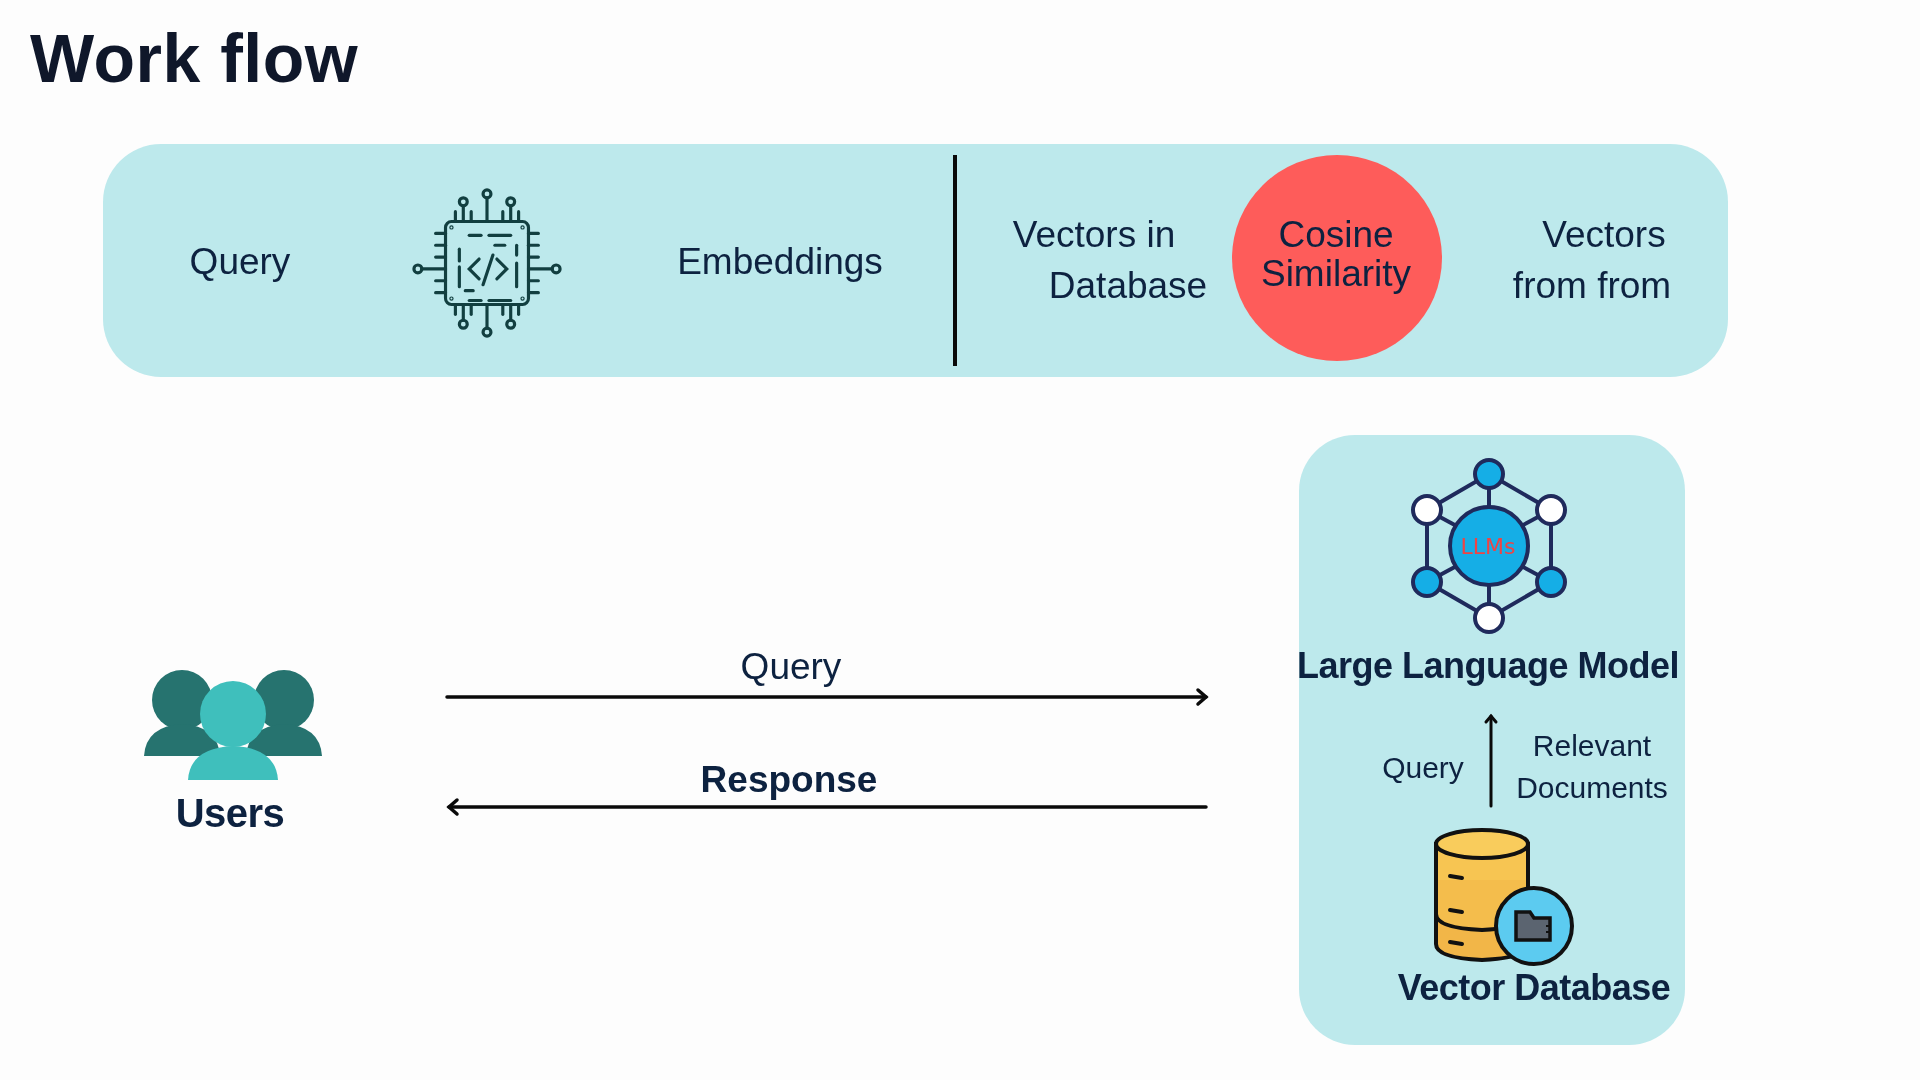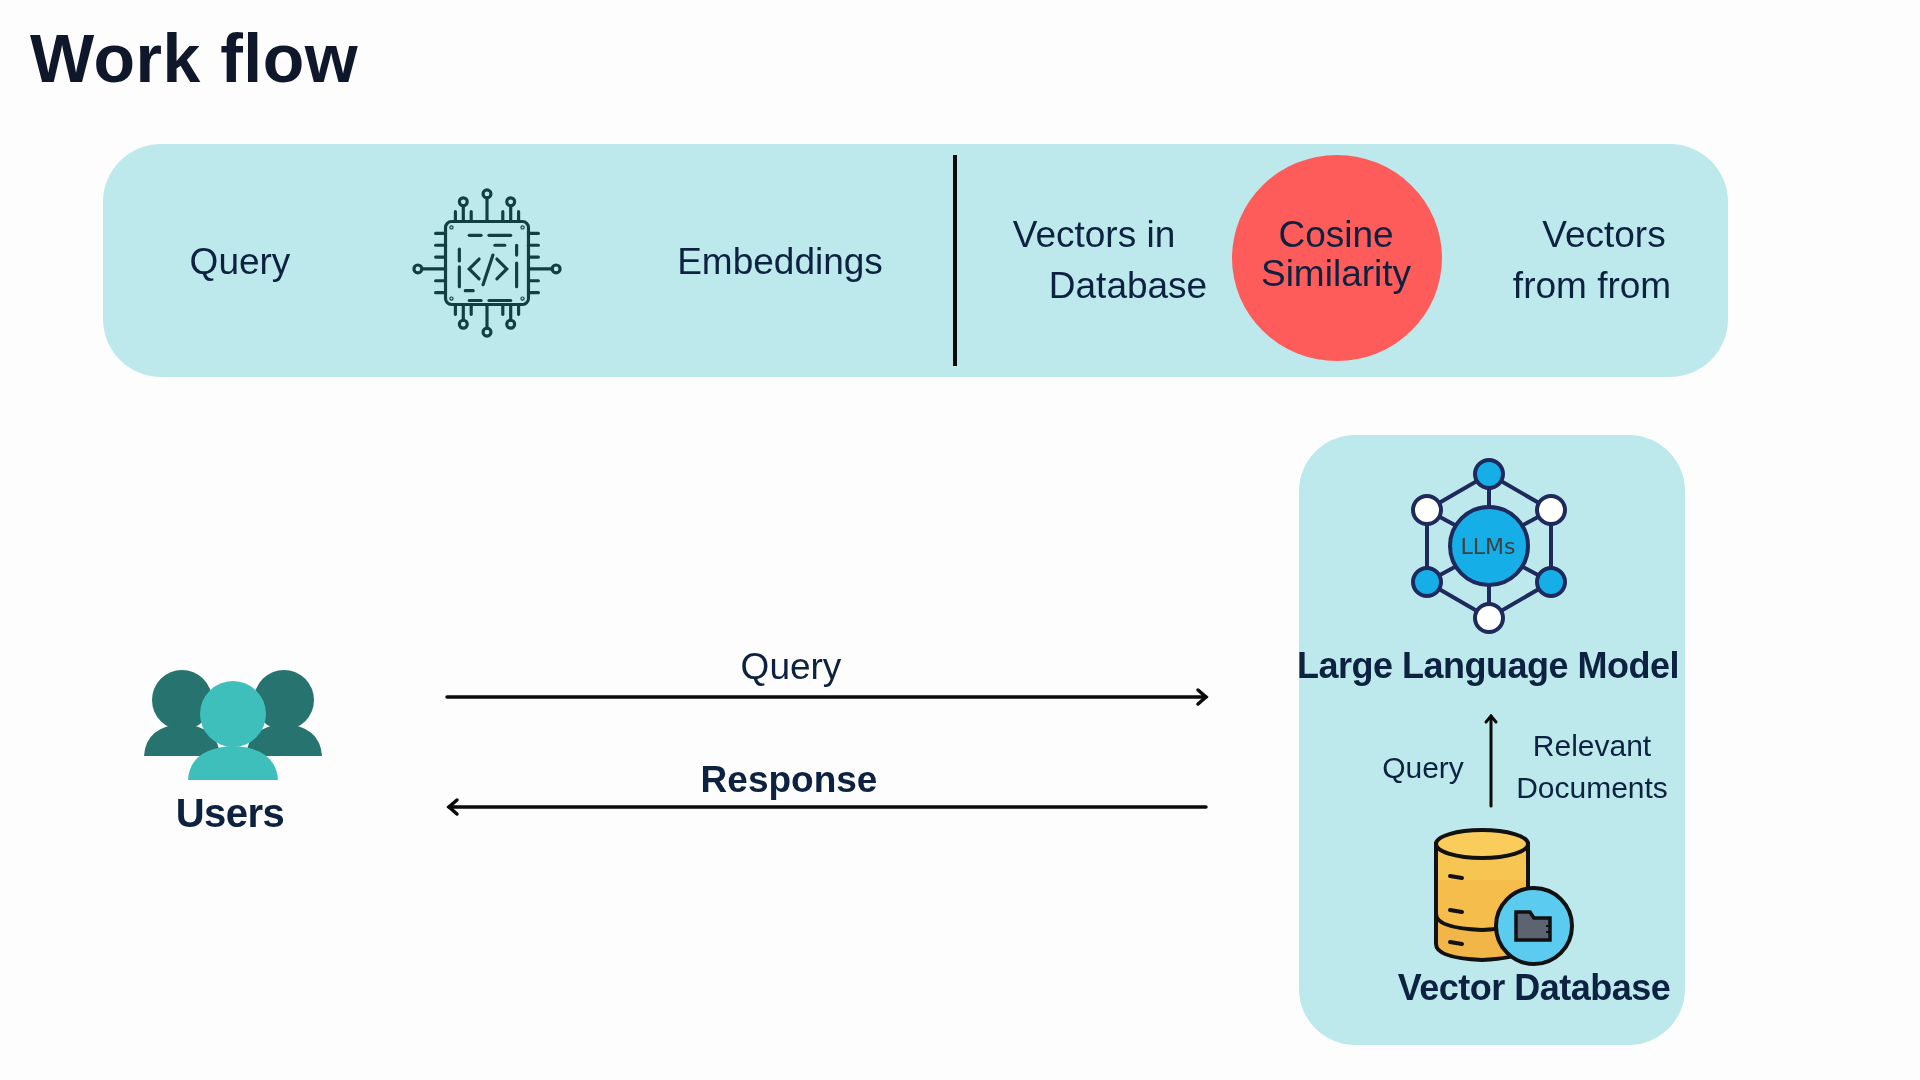--- a/index.html
+++ b/index.html
@@ -176,7 +176,7 @@
     <circle cx="19" cy="52" r="14" fill="#ffffff"></circle>
   </g>
 </svg>
-<div class="abs" style="left:1488px; top:546px; transform:translate(-50%,-50%); color:#404040; font-size:22px; font-family:'DejaVu Sans', sans-serif;">LLMs</div>
+<div class="abs" style="left:1488px; top:546px; transform:translate(-50%,-50%); color:#ef4444; font-size:22px; font-family:'DejaVu Sans', sans-serif;">LLMs</div>
 
 <div class="abs bold-label" style="left:1488px; top:666px;">Large Language Model</div>
 

